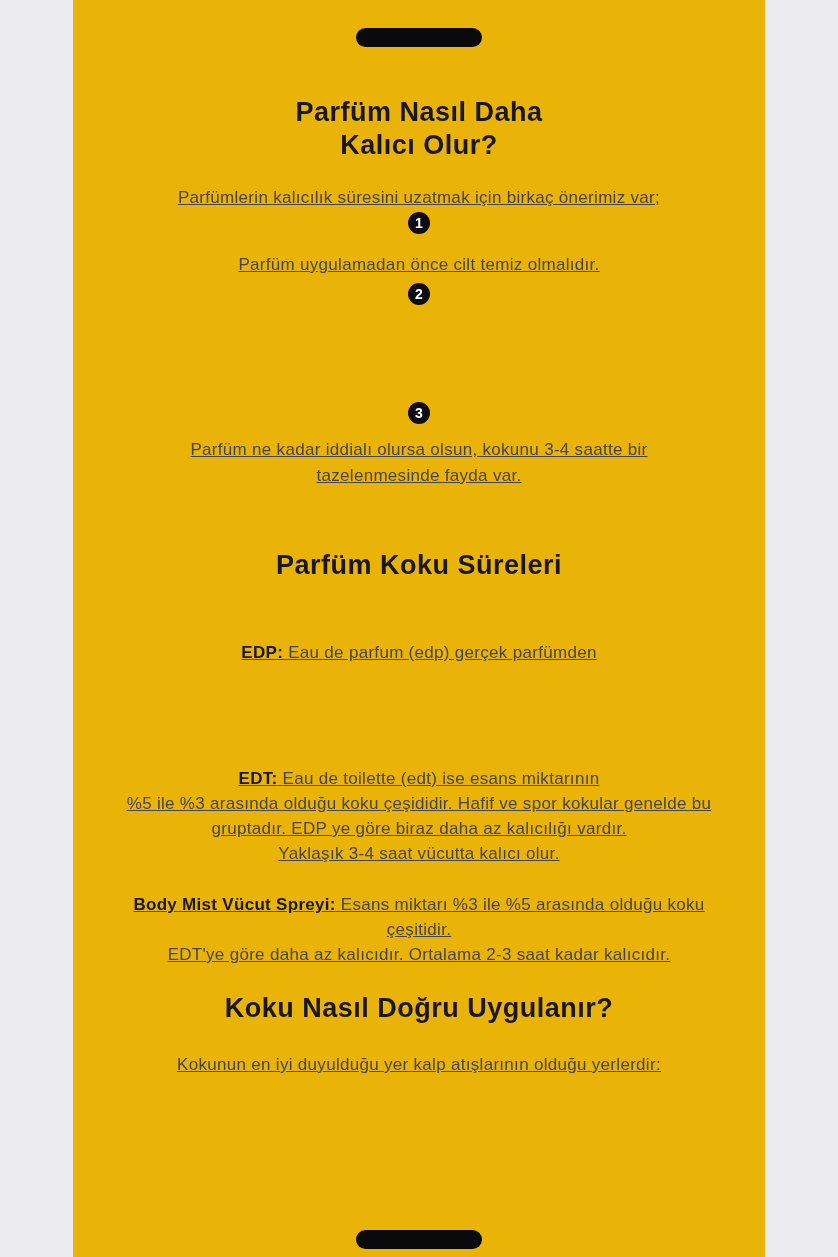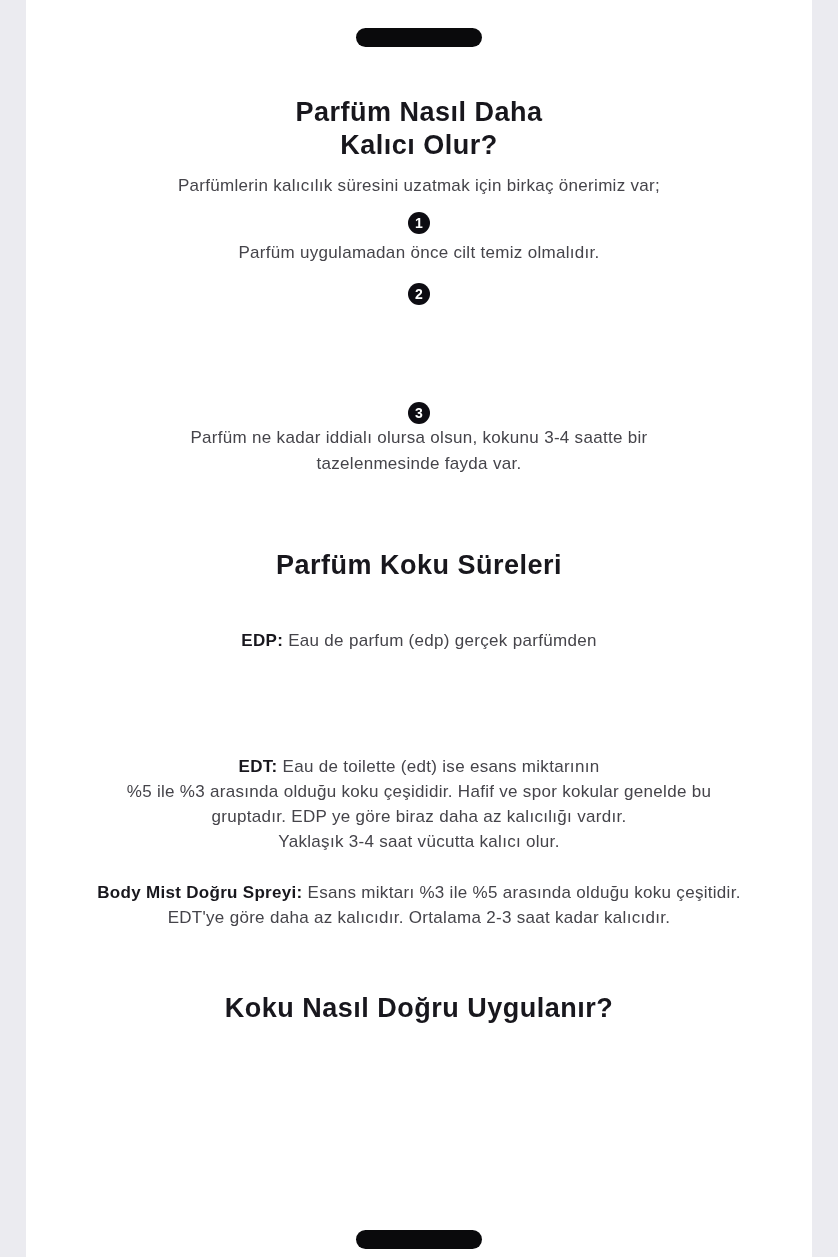--- a/index.html
+++ b/index.html
@@ -9,10 +9,10 @@
   }
   .page {
     position: relative;
-    width: 786px;
+    width: 692px;
     height: 1257px;
     margin: 0 auto;
-    background: #ffffff;
+    background: #eab308;
     overflow: hidden;
   }
   .pill {

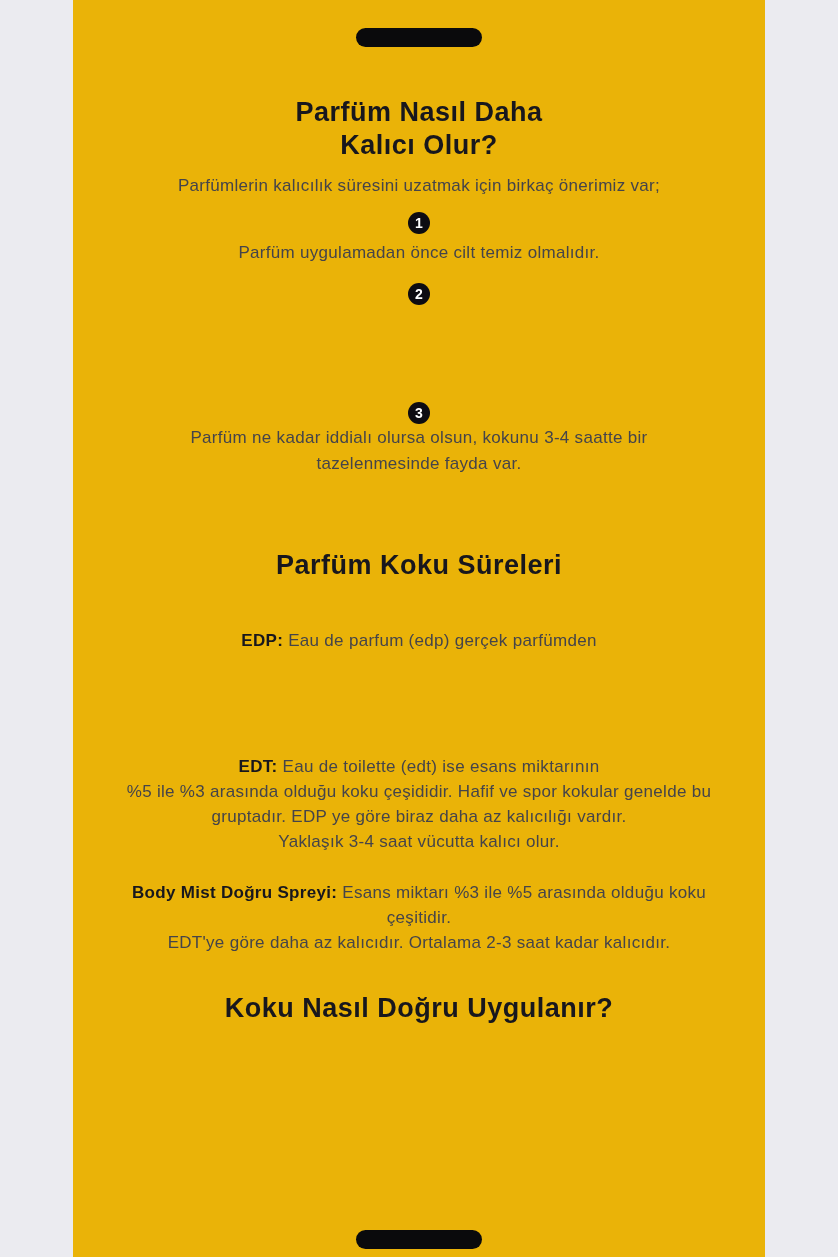--- a/index.html
+++ b/index.html
@@ -43,13 +43,14 @@
     position: absolute;
     left: 30px;
     right: 30px;
-    margin: 0;
+    margin: 12px;
     text-align: center;
     white-space: pre-line;
     font-size: 17px;
     line-height: 25px;
     letter-spacing: 0.3px;
     color: #45444a;
+    text-decoration: underline;
   }
   .lh26 { line-height: 26px; }
   .num {

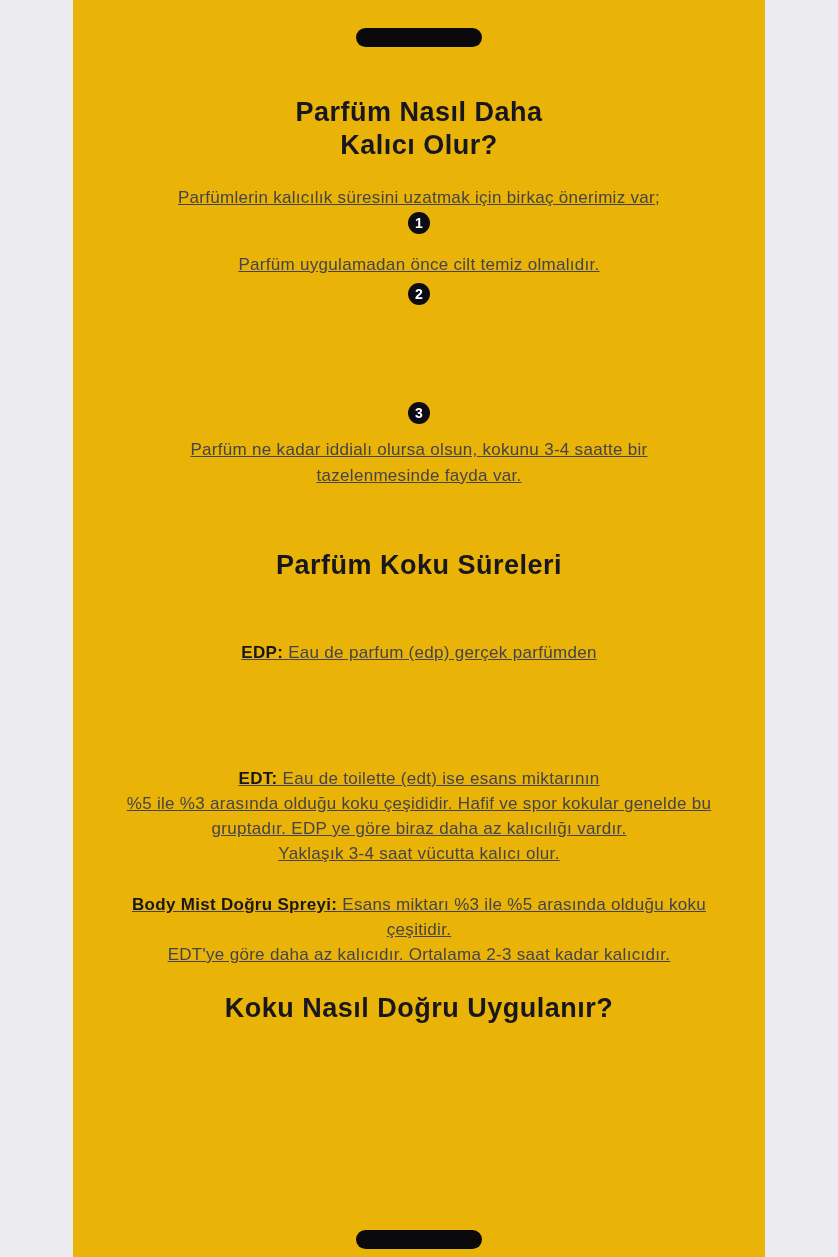--- a/index.html
+++ b/index.html
@@ -111,7 +111,7 @@
   </p>
 
   <p class="t" style="top:855px">
-    <span class="line"><b class="lead">Body Mist Doğru Spreyi:</b> <span>Esans miktarı %3 ile %5 arasında olduğu koku çeşitidir.</span></span><span class="multi">EDT'ye göre daha az kalıcıdır. Ortalama 2-3 saat kadar kalıcıdır.</span>
+    <span class="line"><b class="lead">Body Mist Vücut Spreyi:</b> <span>Esans miktarı %3 ile %5 arasında olduğu koku çeşitidir.</span></span><span class="multi">EDT'ye göre daha az kalıcıdır. Ortalama 2-3 saat kadar kalıcıdır.</span>
   </p>
 
   <h2 class="h" style="top:992px">Koku Nasıl Doğru Uygulanır?</h2>

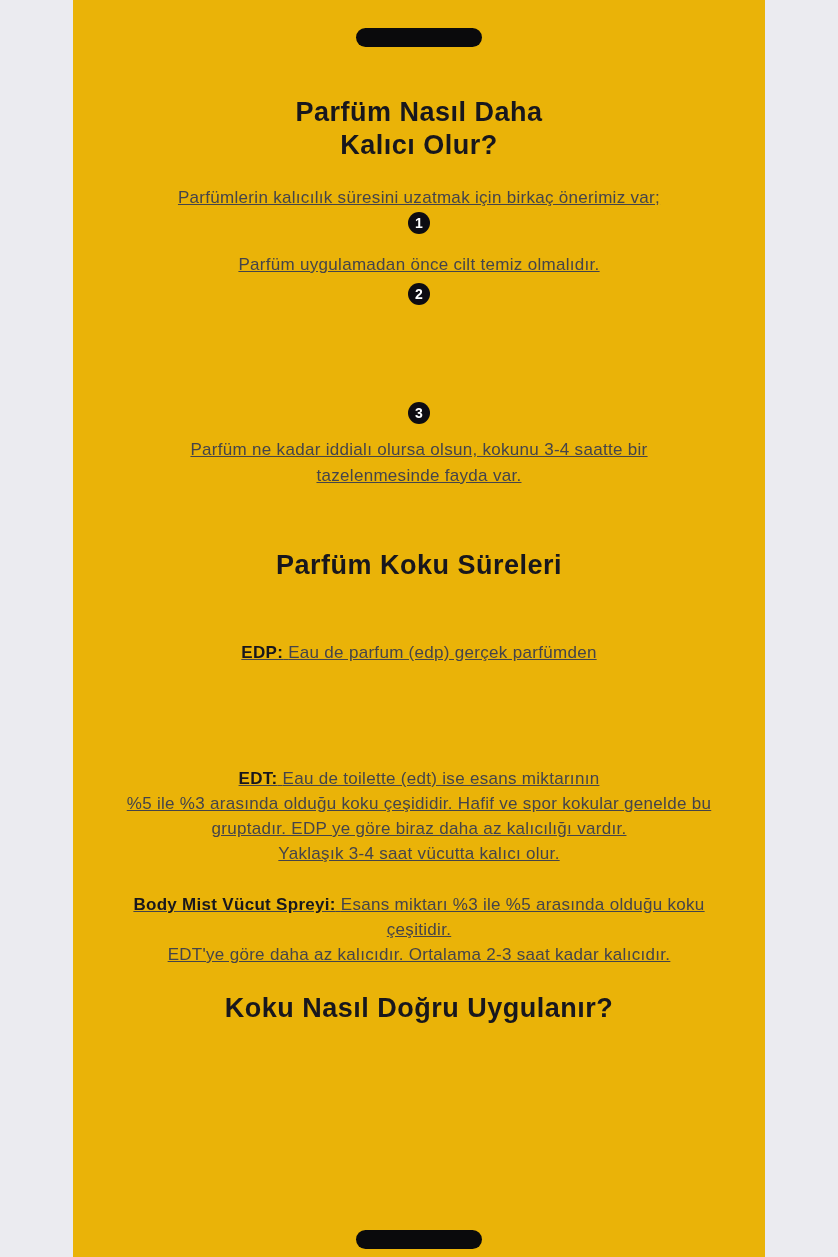--- a/index.html
+++ b/index.html
@@ -116,6 +116,7 @@
 
   <h2 class="h" style="top:992px">Koku Nasıl Doğru Uygulanır?</h2>
 
+  <p class="t" style="top:1040px">Kokunun en iyi duyulduğu yer kalp atışlarının olduğu yerlerdir:</p>
 
 
   <div class="pill pill-bottom"></div>

